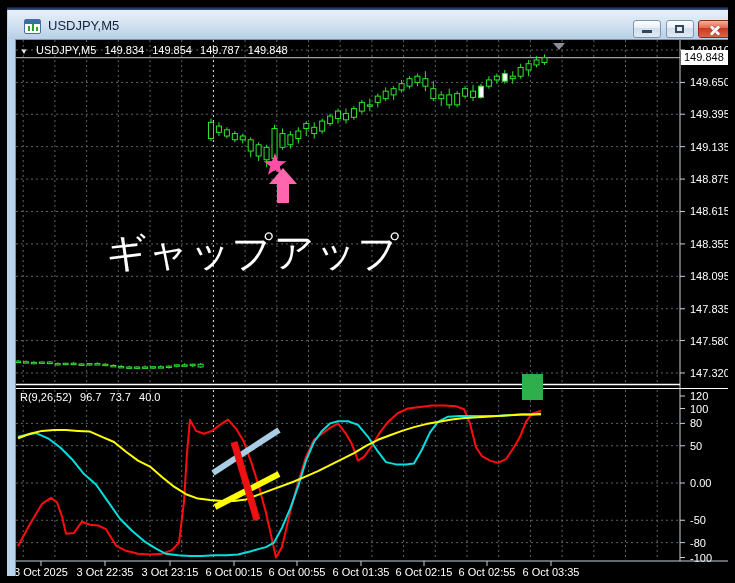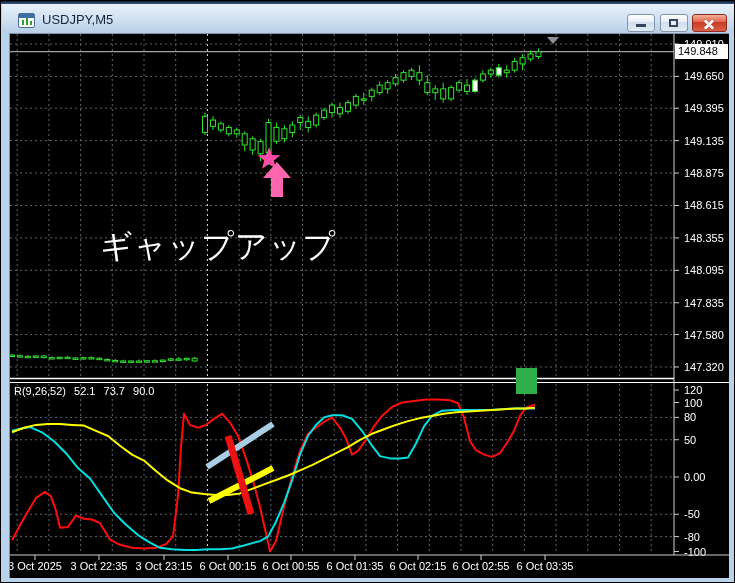--- a/index.html
+++ b/index.html
@@ -4,7 +4,7 @@
 <style>
   html,body{margin:0;padding:0;background:#3a3a3a;font-family:"Liberation Sans",sans-serif;}
   .window{position:relative;width:735px;height:583px;background:#b9d3ea;overflow:hidden;
-          border:1px solid #000000;box-sizing:border-box;}
+          border:7px solid #000000;box-sizing:border-box;}
   .win-top-edge{position:absolute;left:0;top:0;width:100%;height:3px;
           background:linear-gradient(#0c1a35,#3d5a85);}
   .titlebar{position:absolute;left:1px;top:3px;width:733px;height:29px;

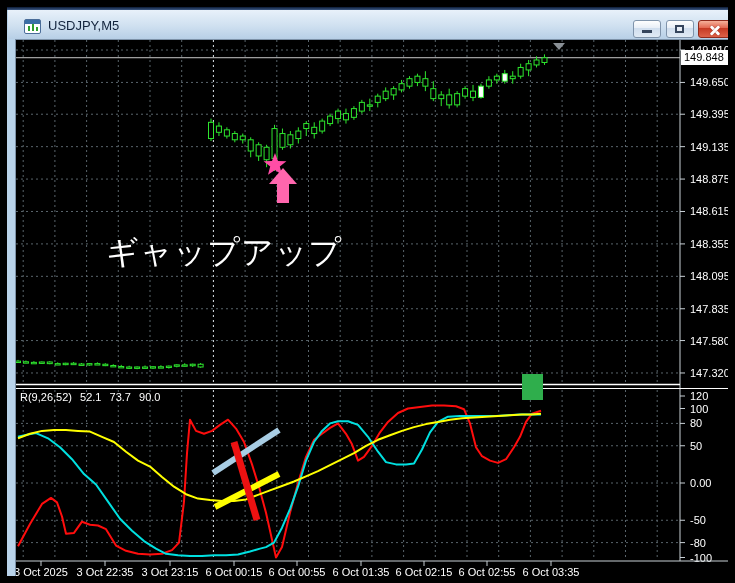--- a/index.html
+++ b/index.html
@@ -333,6 +333,14 @@
         <text x="535" y="536" fill="#ffffff" font-size="11px" text-anchor="middle">6 Oct 03:35</text>
       </svg>
 
+    <div class="ov chart-header">
+      <span class="expand">▼</span>
+      <span>USDJPY,M5</span>
+      <span>149.834</span>
+      <span>149.854</span>
+      <span>149.787</span>
+      <span>149.848</span>
+    </div>
 
     <div class="ov annotation">
       <div class="l1">ギャップアップ</div>

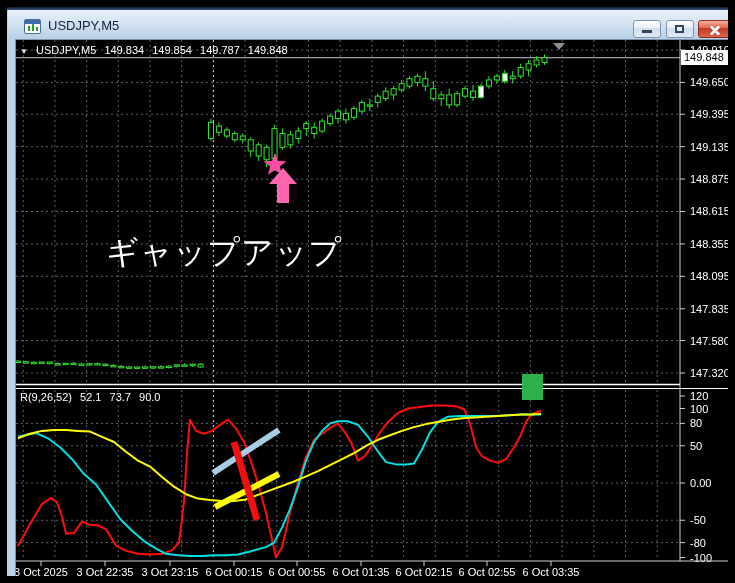--- a/index.html
+++ b/index.html
@@ -35,7 +35,7 @@
   .expand{font-size:8px;color:#e8e8e8;margin-right:3px;}
   .ind-label{left:4px;top:351px;}
   .ind-label span{margin-right:5px;}
-  .annotation{left:70px;top:192px;color:#fff;font-size:32px;line-height:40px;letter-spacing:1px;}
+  .annotation{left:70px;top:192px;color:#fff;font-size:40px;line-height:40px;letter-spacing:1px;}
   .annotation .l1{padding-left:20px;}
   .price-tag{left:665px;top:10px;width:53px;height:15px;background:#fff;color:#000;
           font-size:11px;line-height:15px;padding-left:3px;box-sizing:border-box;}

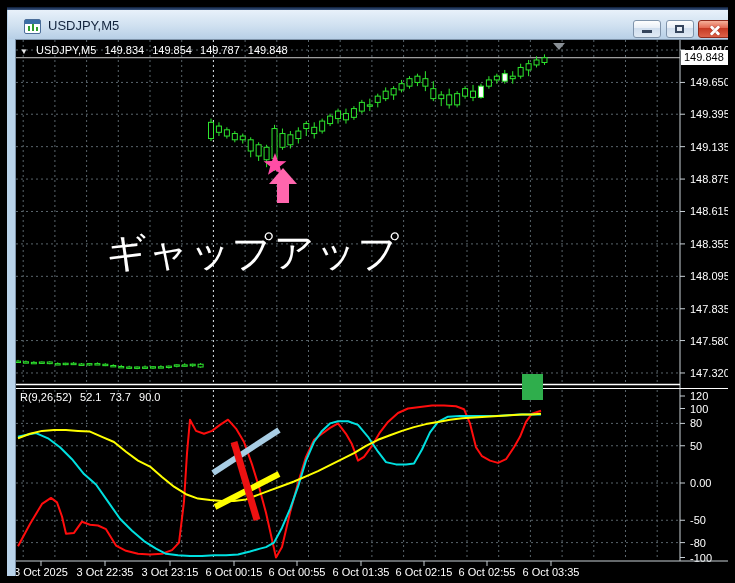--- a/index.html
+++ b/index.html
@@ -348,7 +348,7 @@
 
     <div class="ov ind-label">
       <span>R(9,26,52)</span>
-      <span>52.1</span>
+      <span>96.7</span>
       <span>73.7</span>
       <span>90.0</span>
     </div>

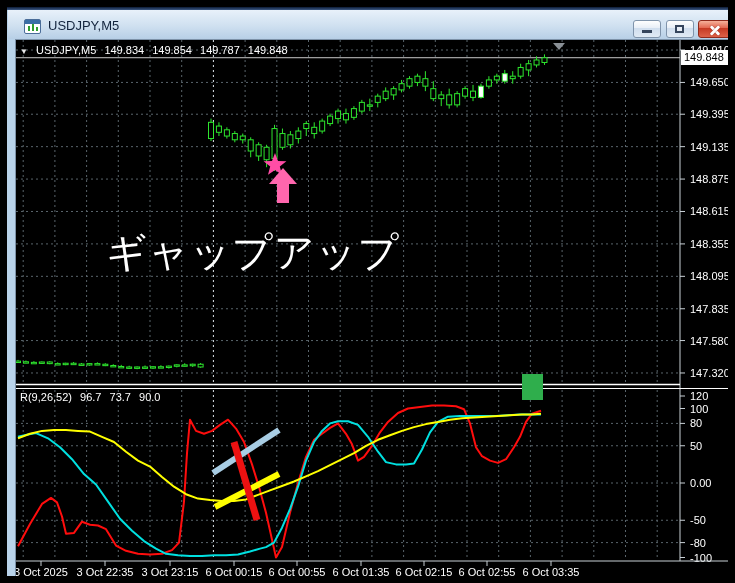--- a/index.html
+++ b/index.html
@@ -350,7 +350,7 @@
       <span>R(9,26,52)</span>
       <span>96.7</span>
       <span>73.7</span>
-      <span>90.0</span>
+      <span>40.0</span>
     </div>
 
     <div class="ov price-tag">149.848</div>

